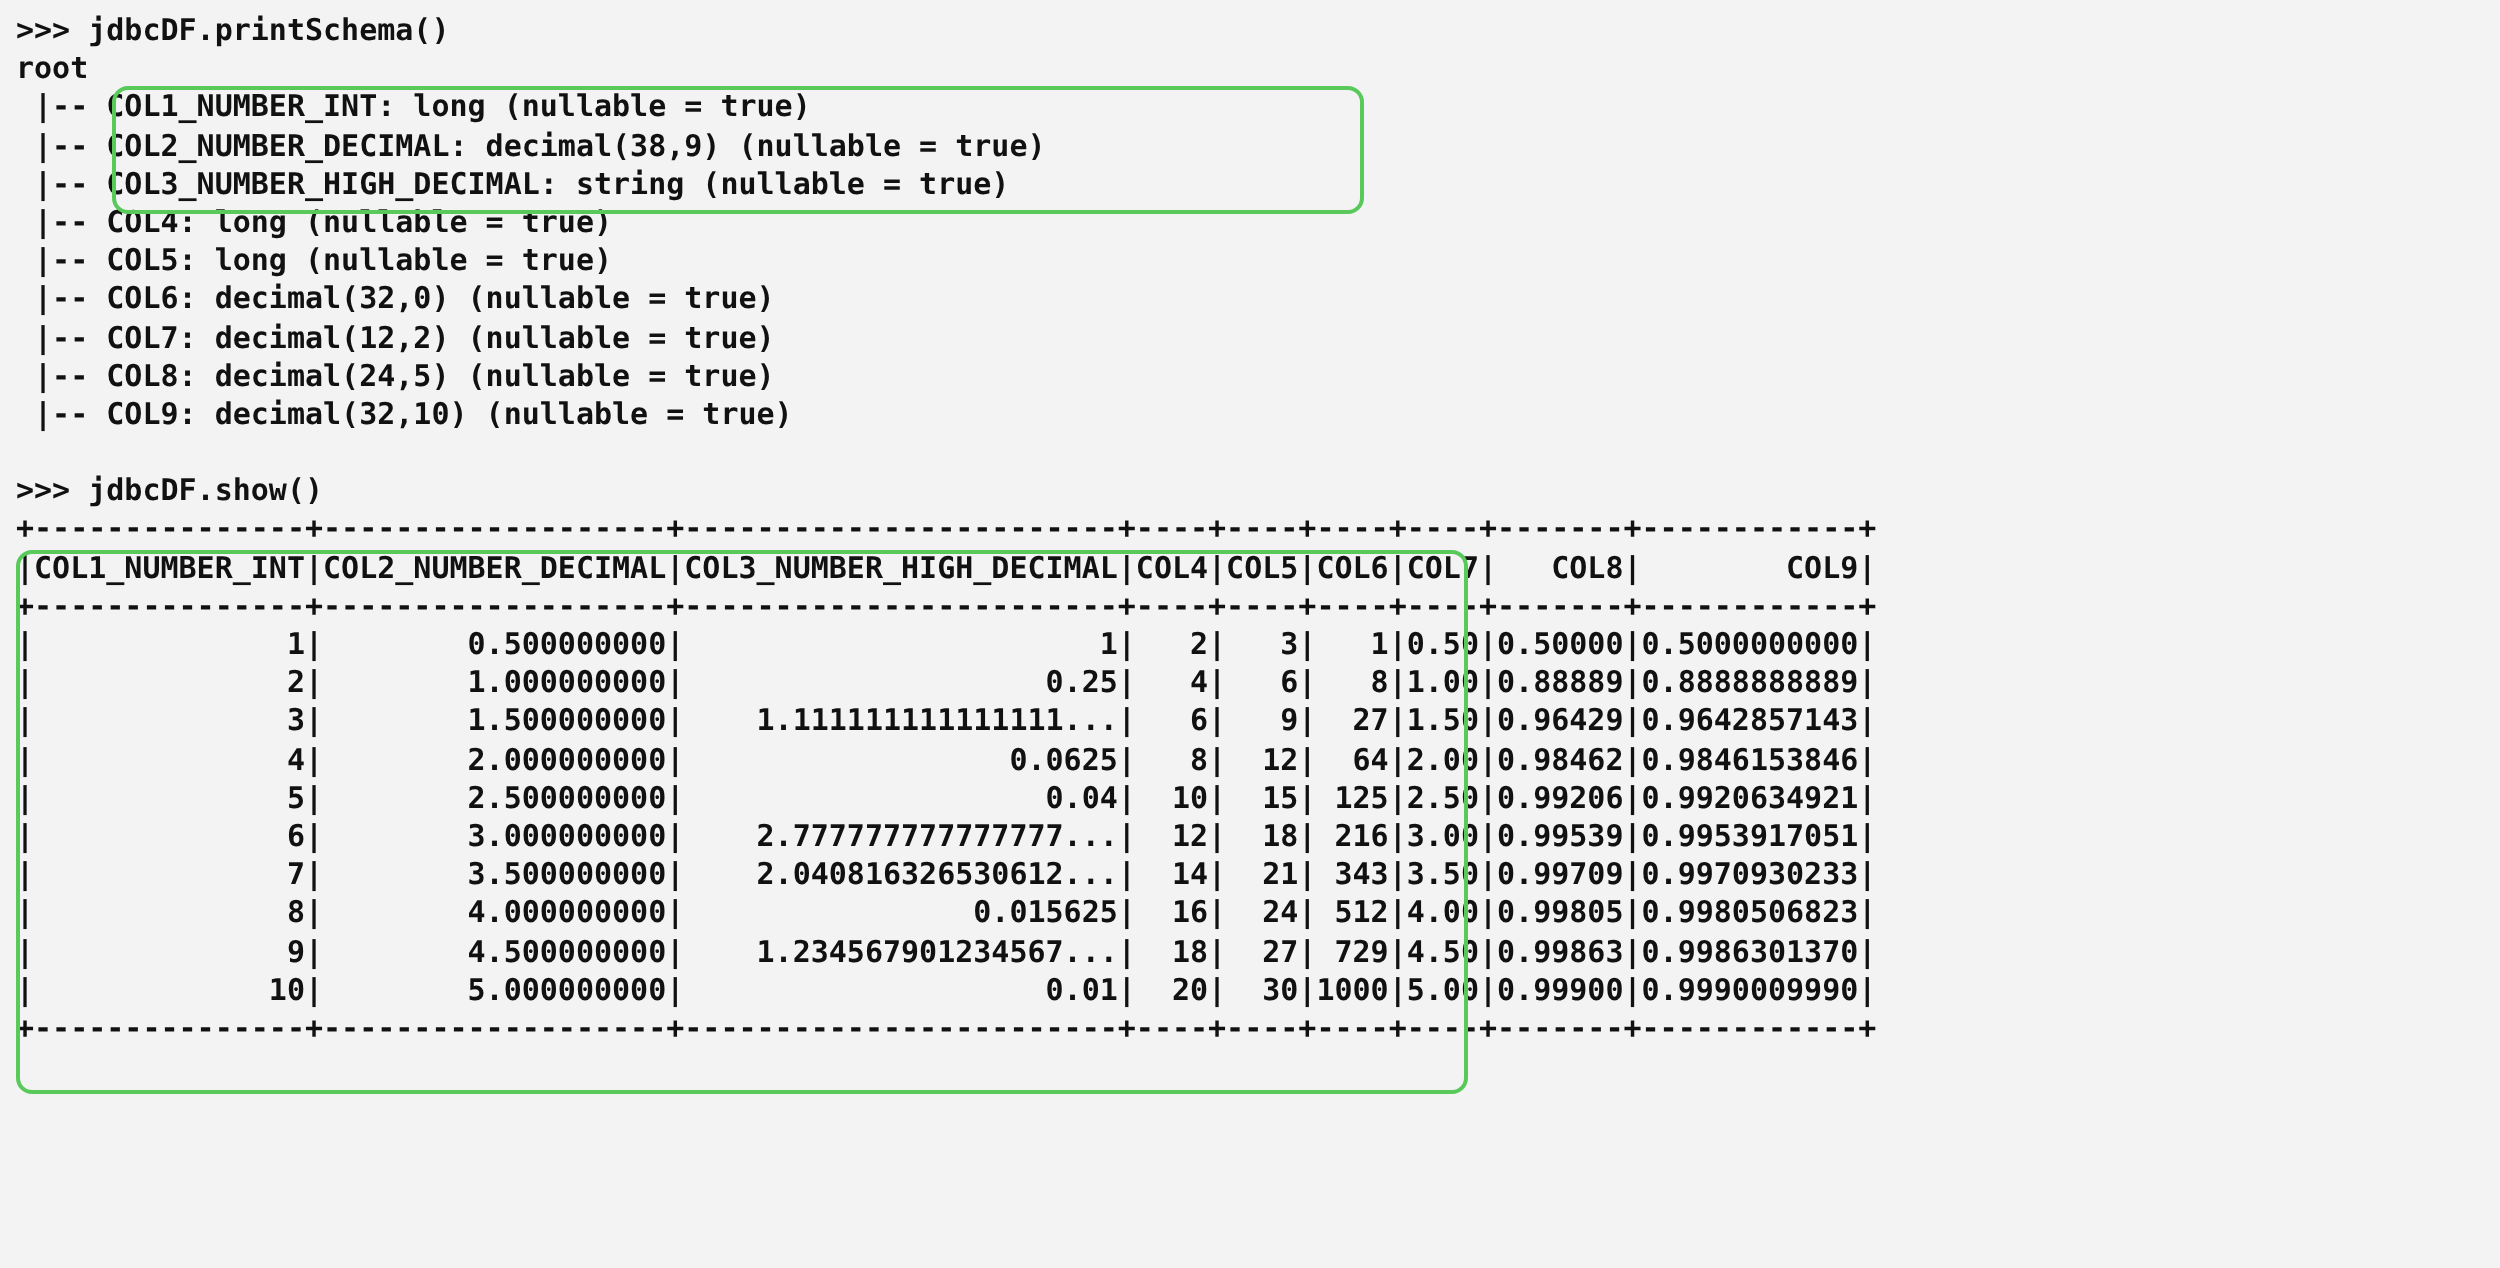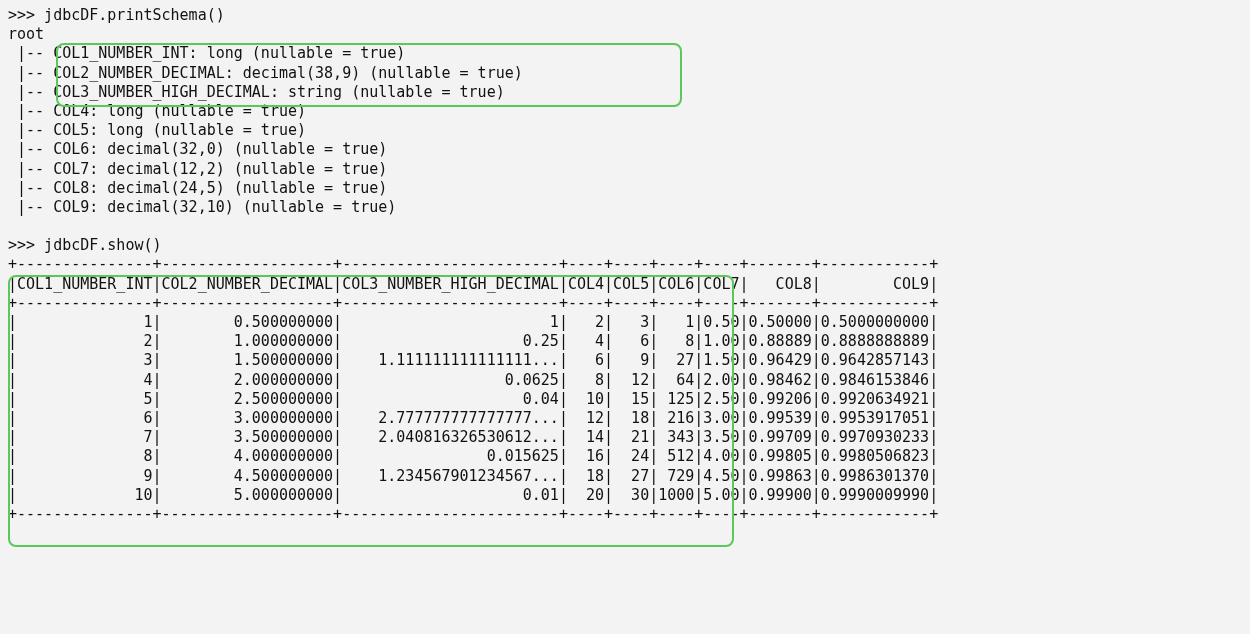--- a/index.html
+++ b/index.html
@@ -6,7 +6,7 @@
   body{font-family:"Menlo","Consolas","Courier New",monospace;font-size:15px;
        line-height:1.28;color:#111;}
   pre{margin:0;padding:6px 8px 14px 8px;white-space:pre;}
-  .wrap{position:relative;width:1250px;height:634px;}
+  .wrap{position:relative;width:1250px;height:634px;font-weight:bold;}
   .hl{position:absolute;border:2px solid #58c95a;border-radius:8px;
       pointer-events:none;box-sizing:border-box;}
 </style>

